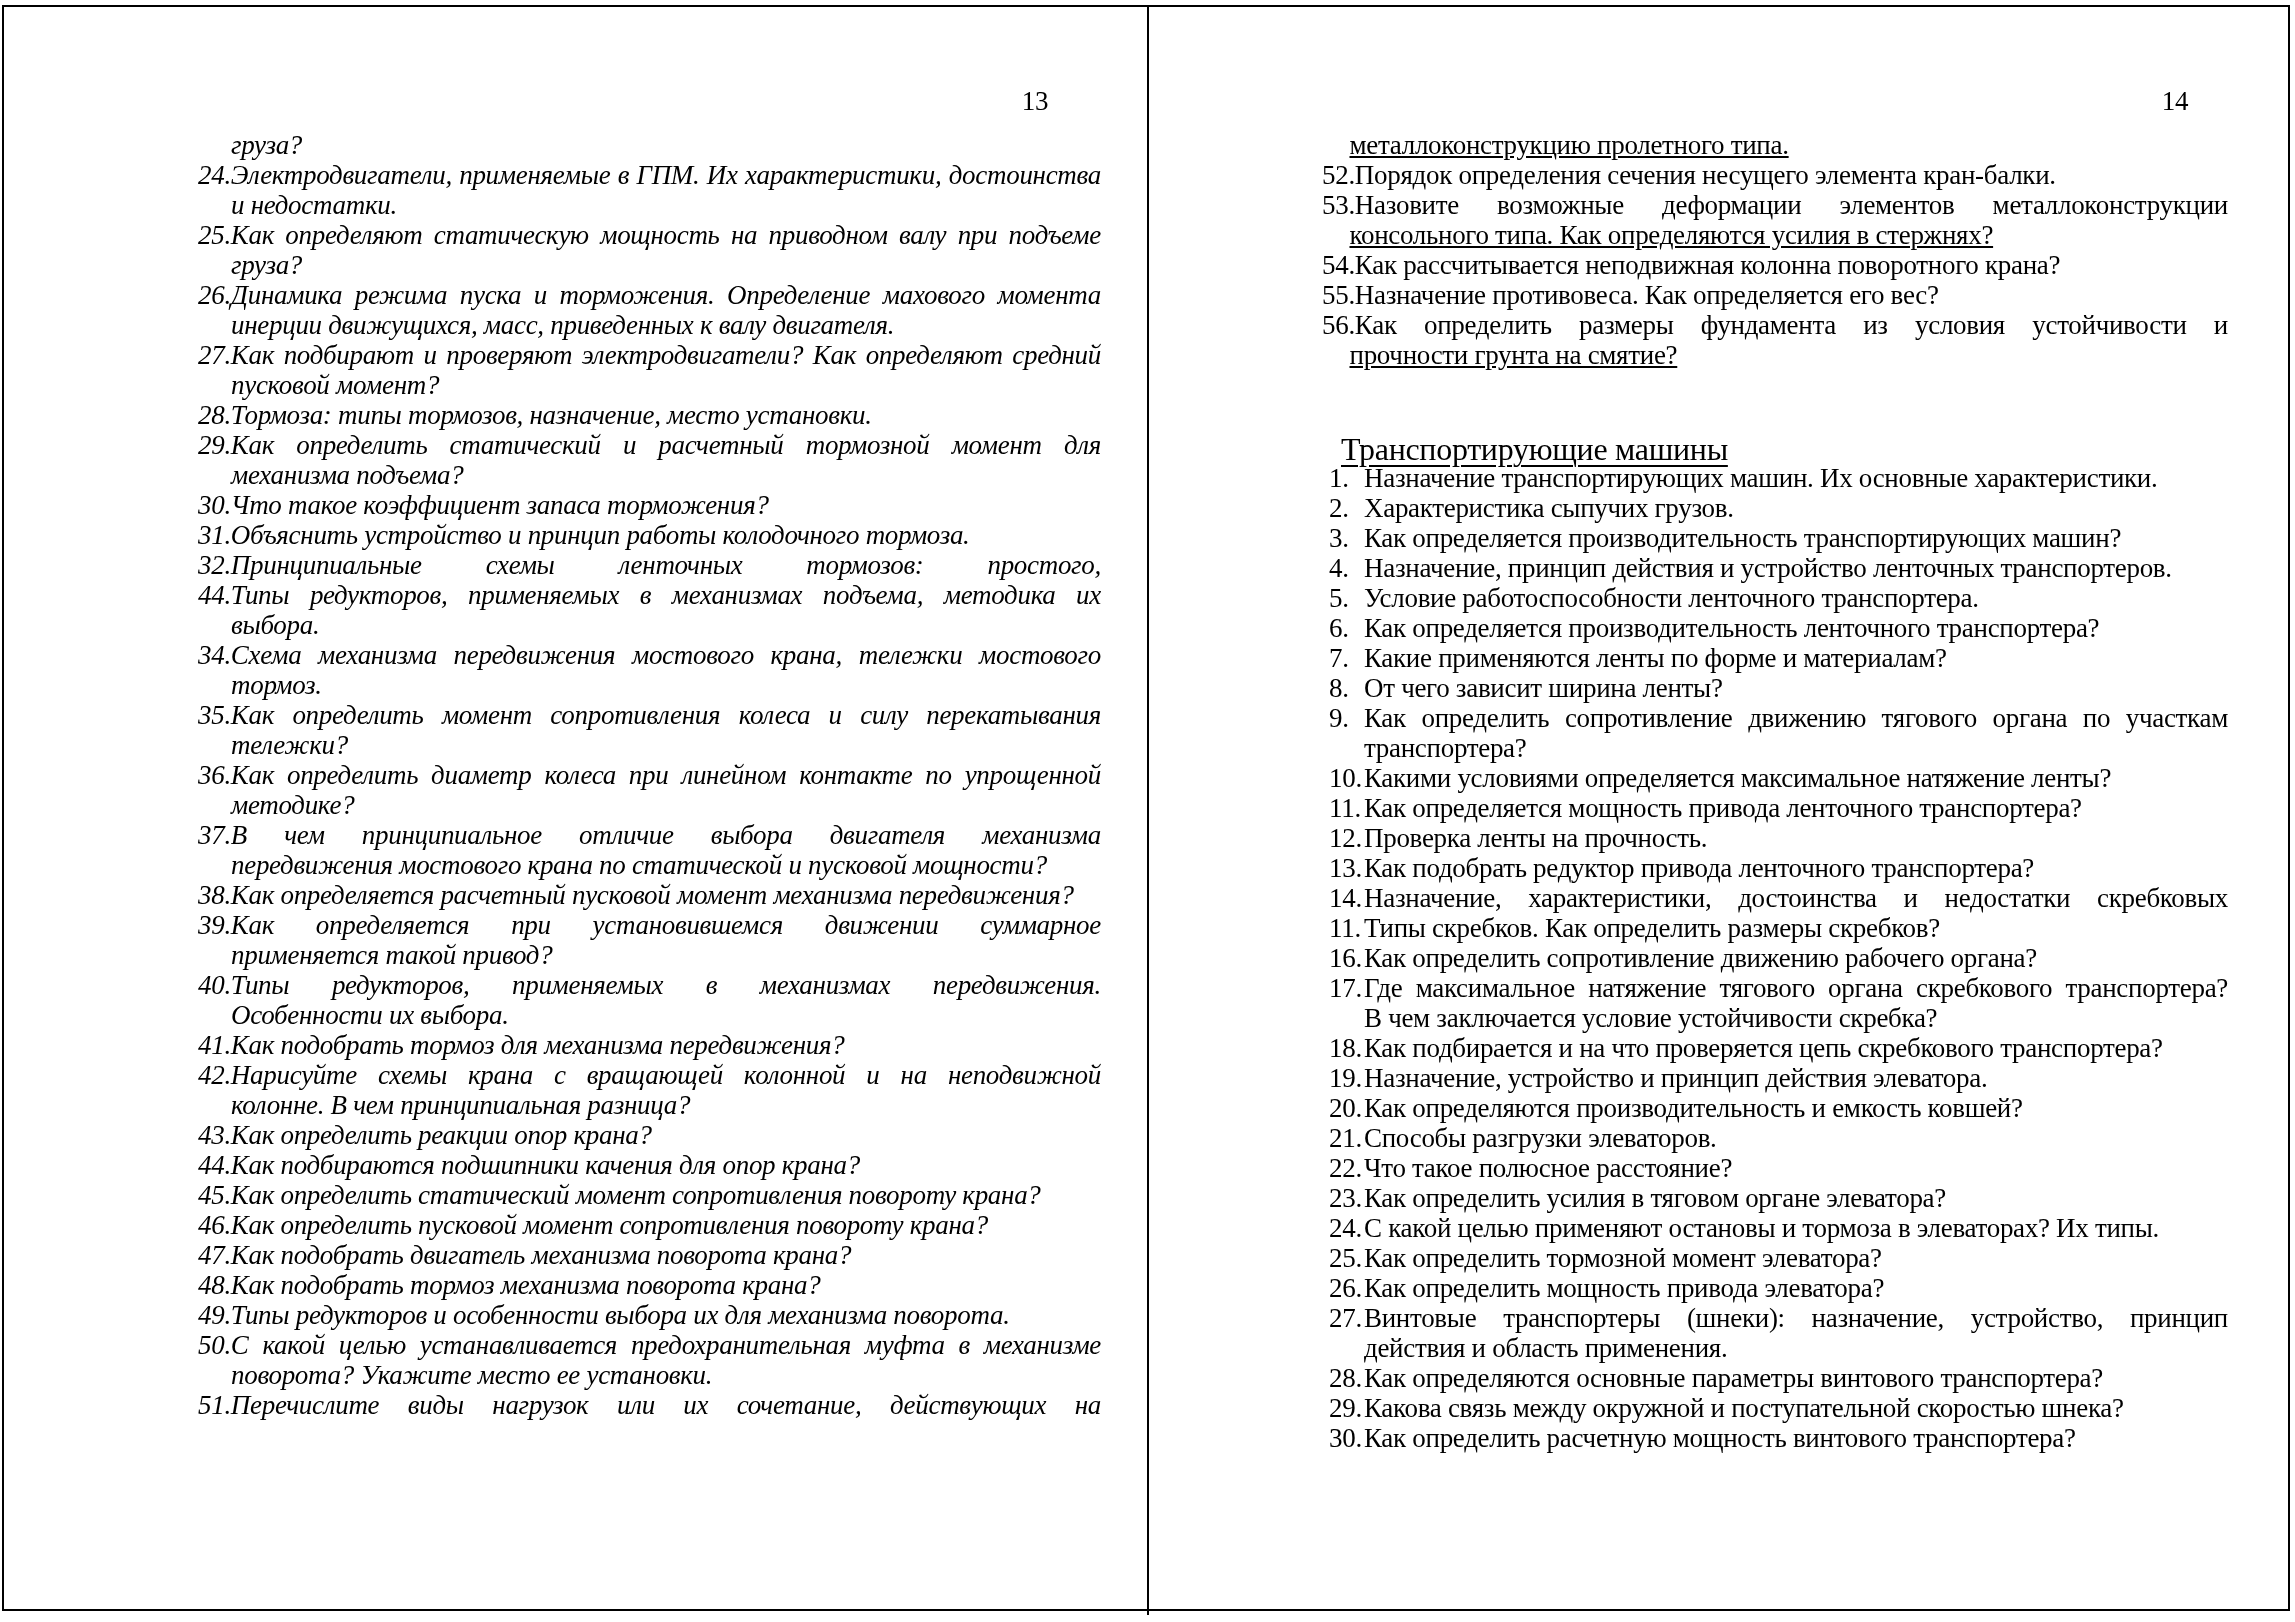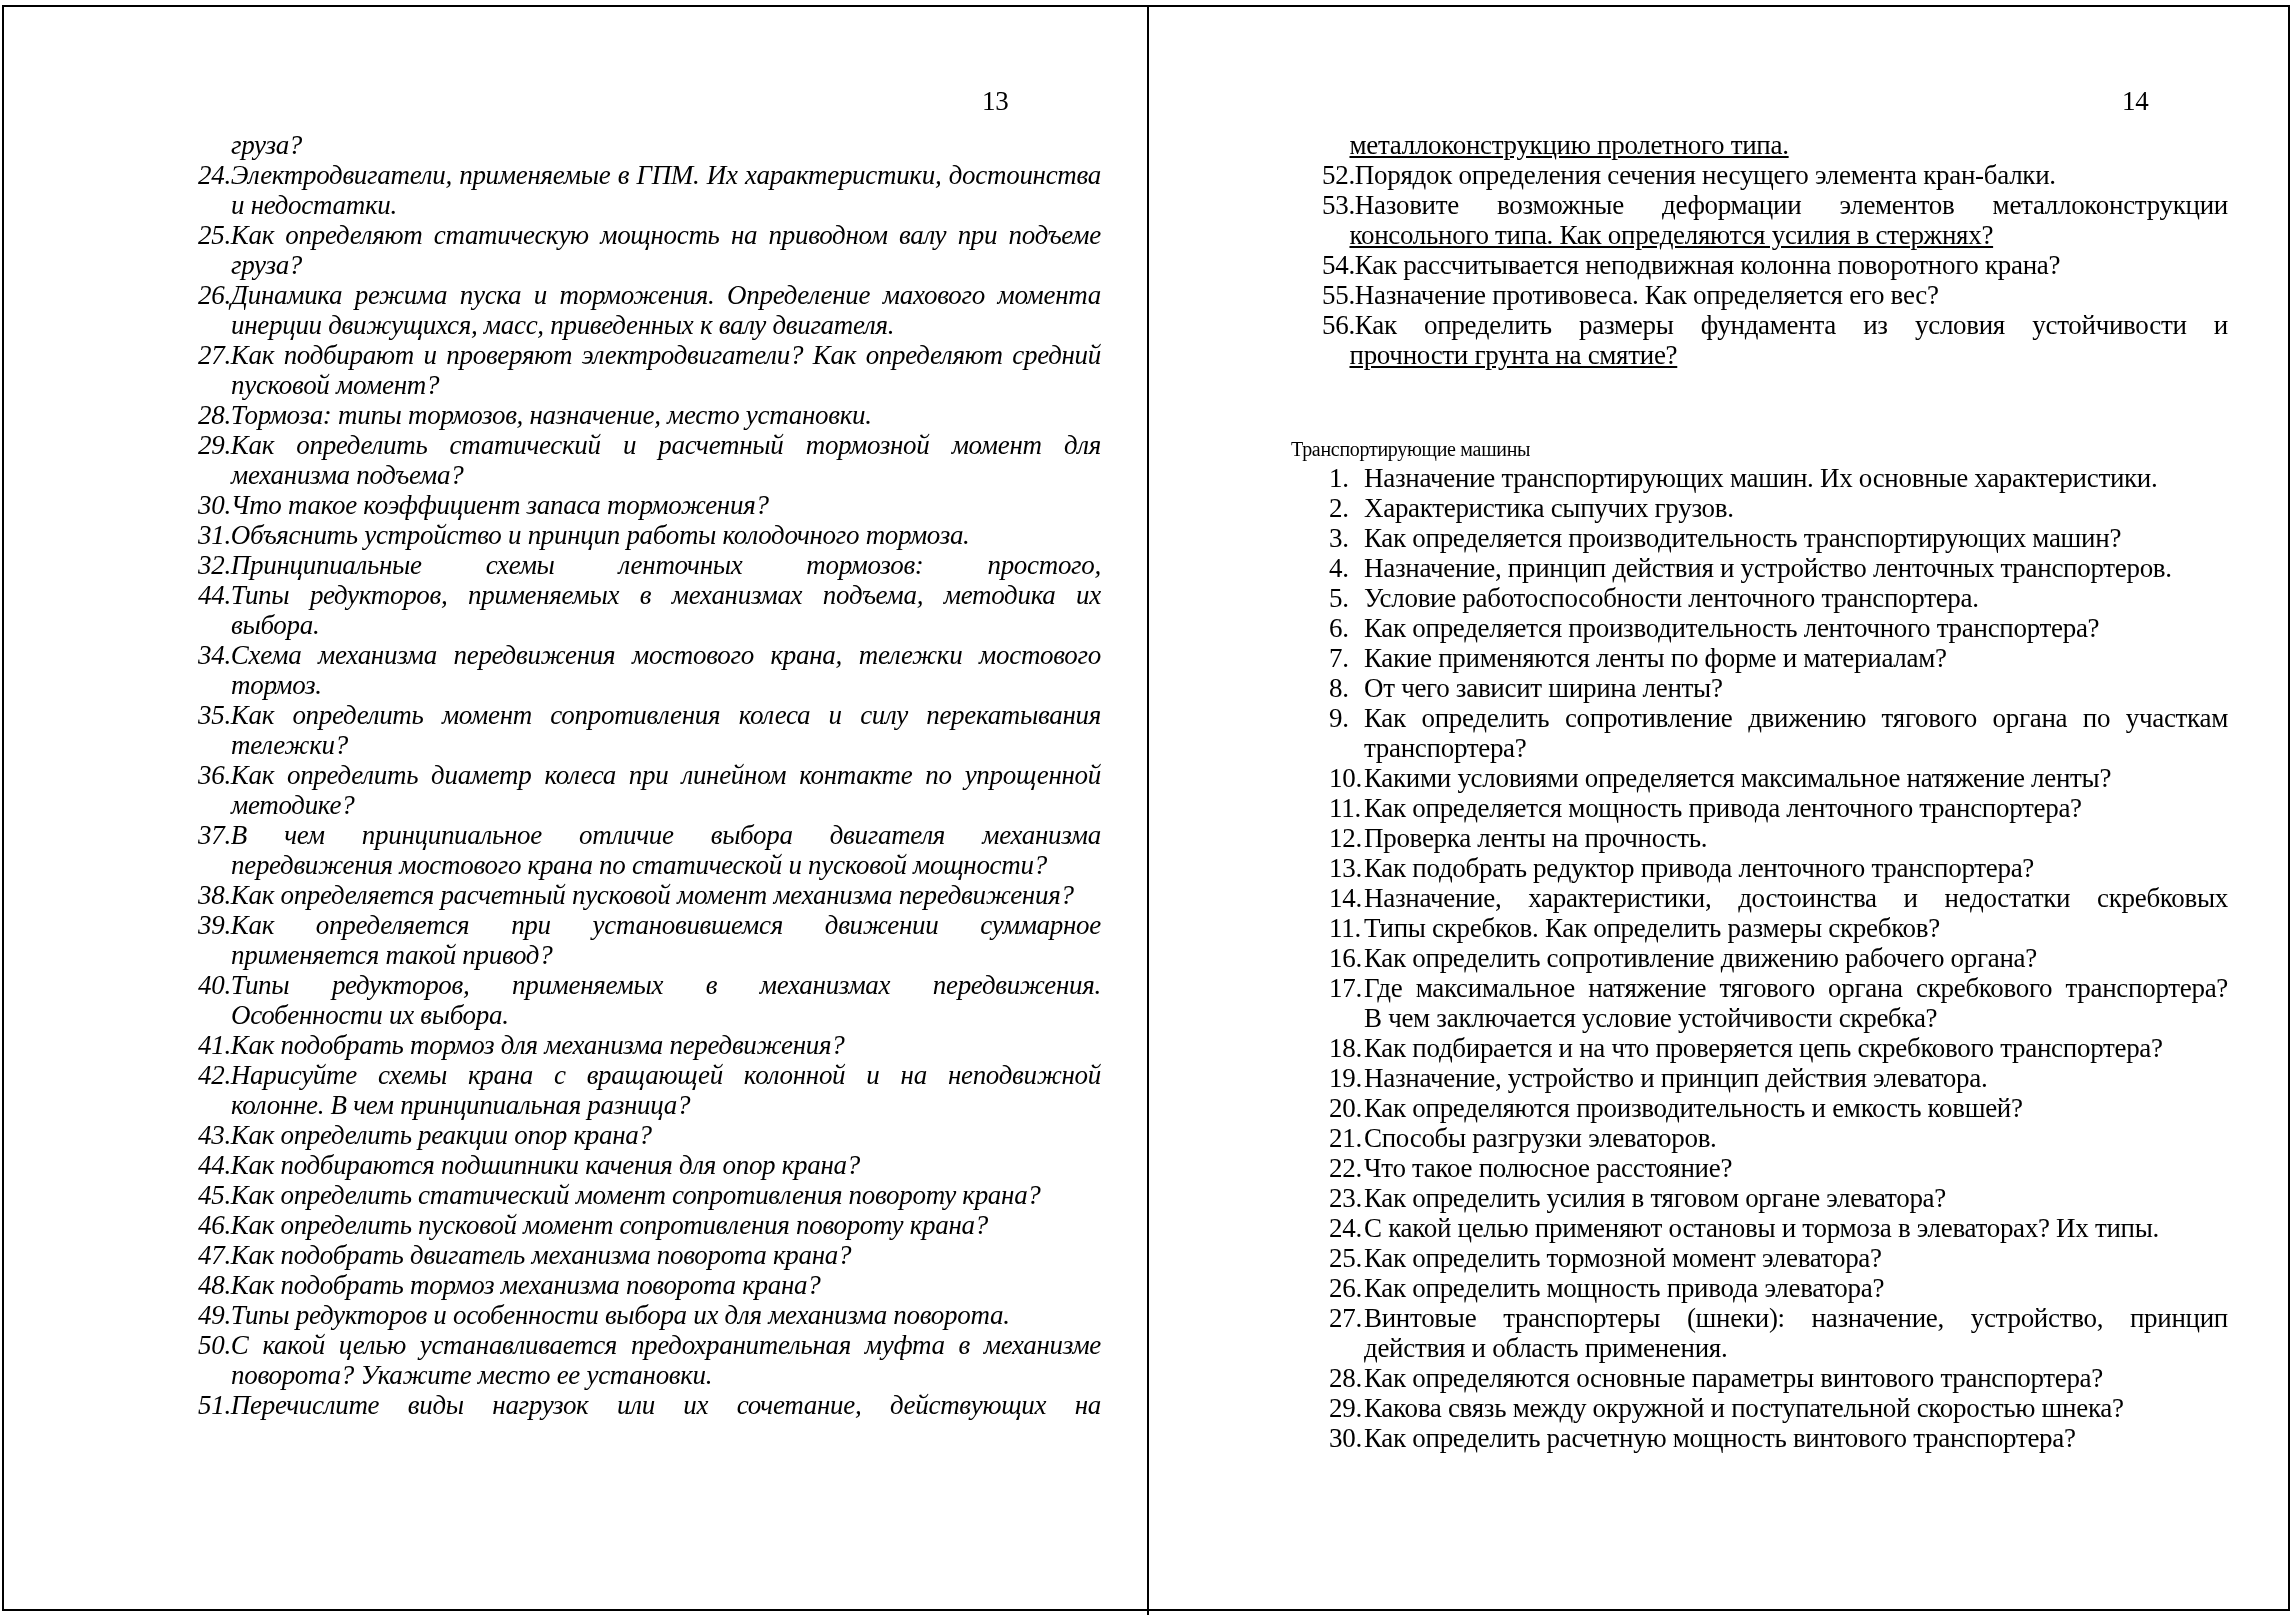--- a/index.html
+++ b/index.html
@@ -17,7 +17,7 @@
   }
   .page-number{
     position:absolute;top:86px;width:106px;height:31px;
-    font-size:27px;line-height:30px;text-align:left;letter-spacing:-0.3px;
+    font-size:27px;line-height:30px;text-align:center;letter-spacing:-0.3px;
   }
   #pn-left{left:982px;}
   #pn-right{left:2122px;}

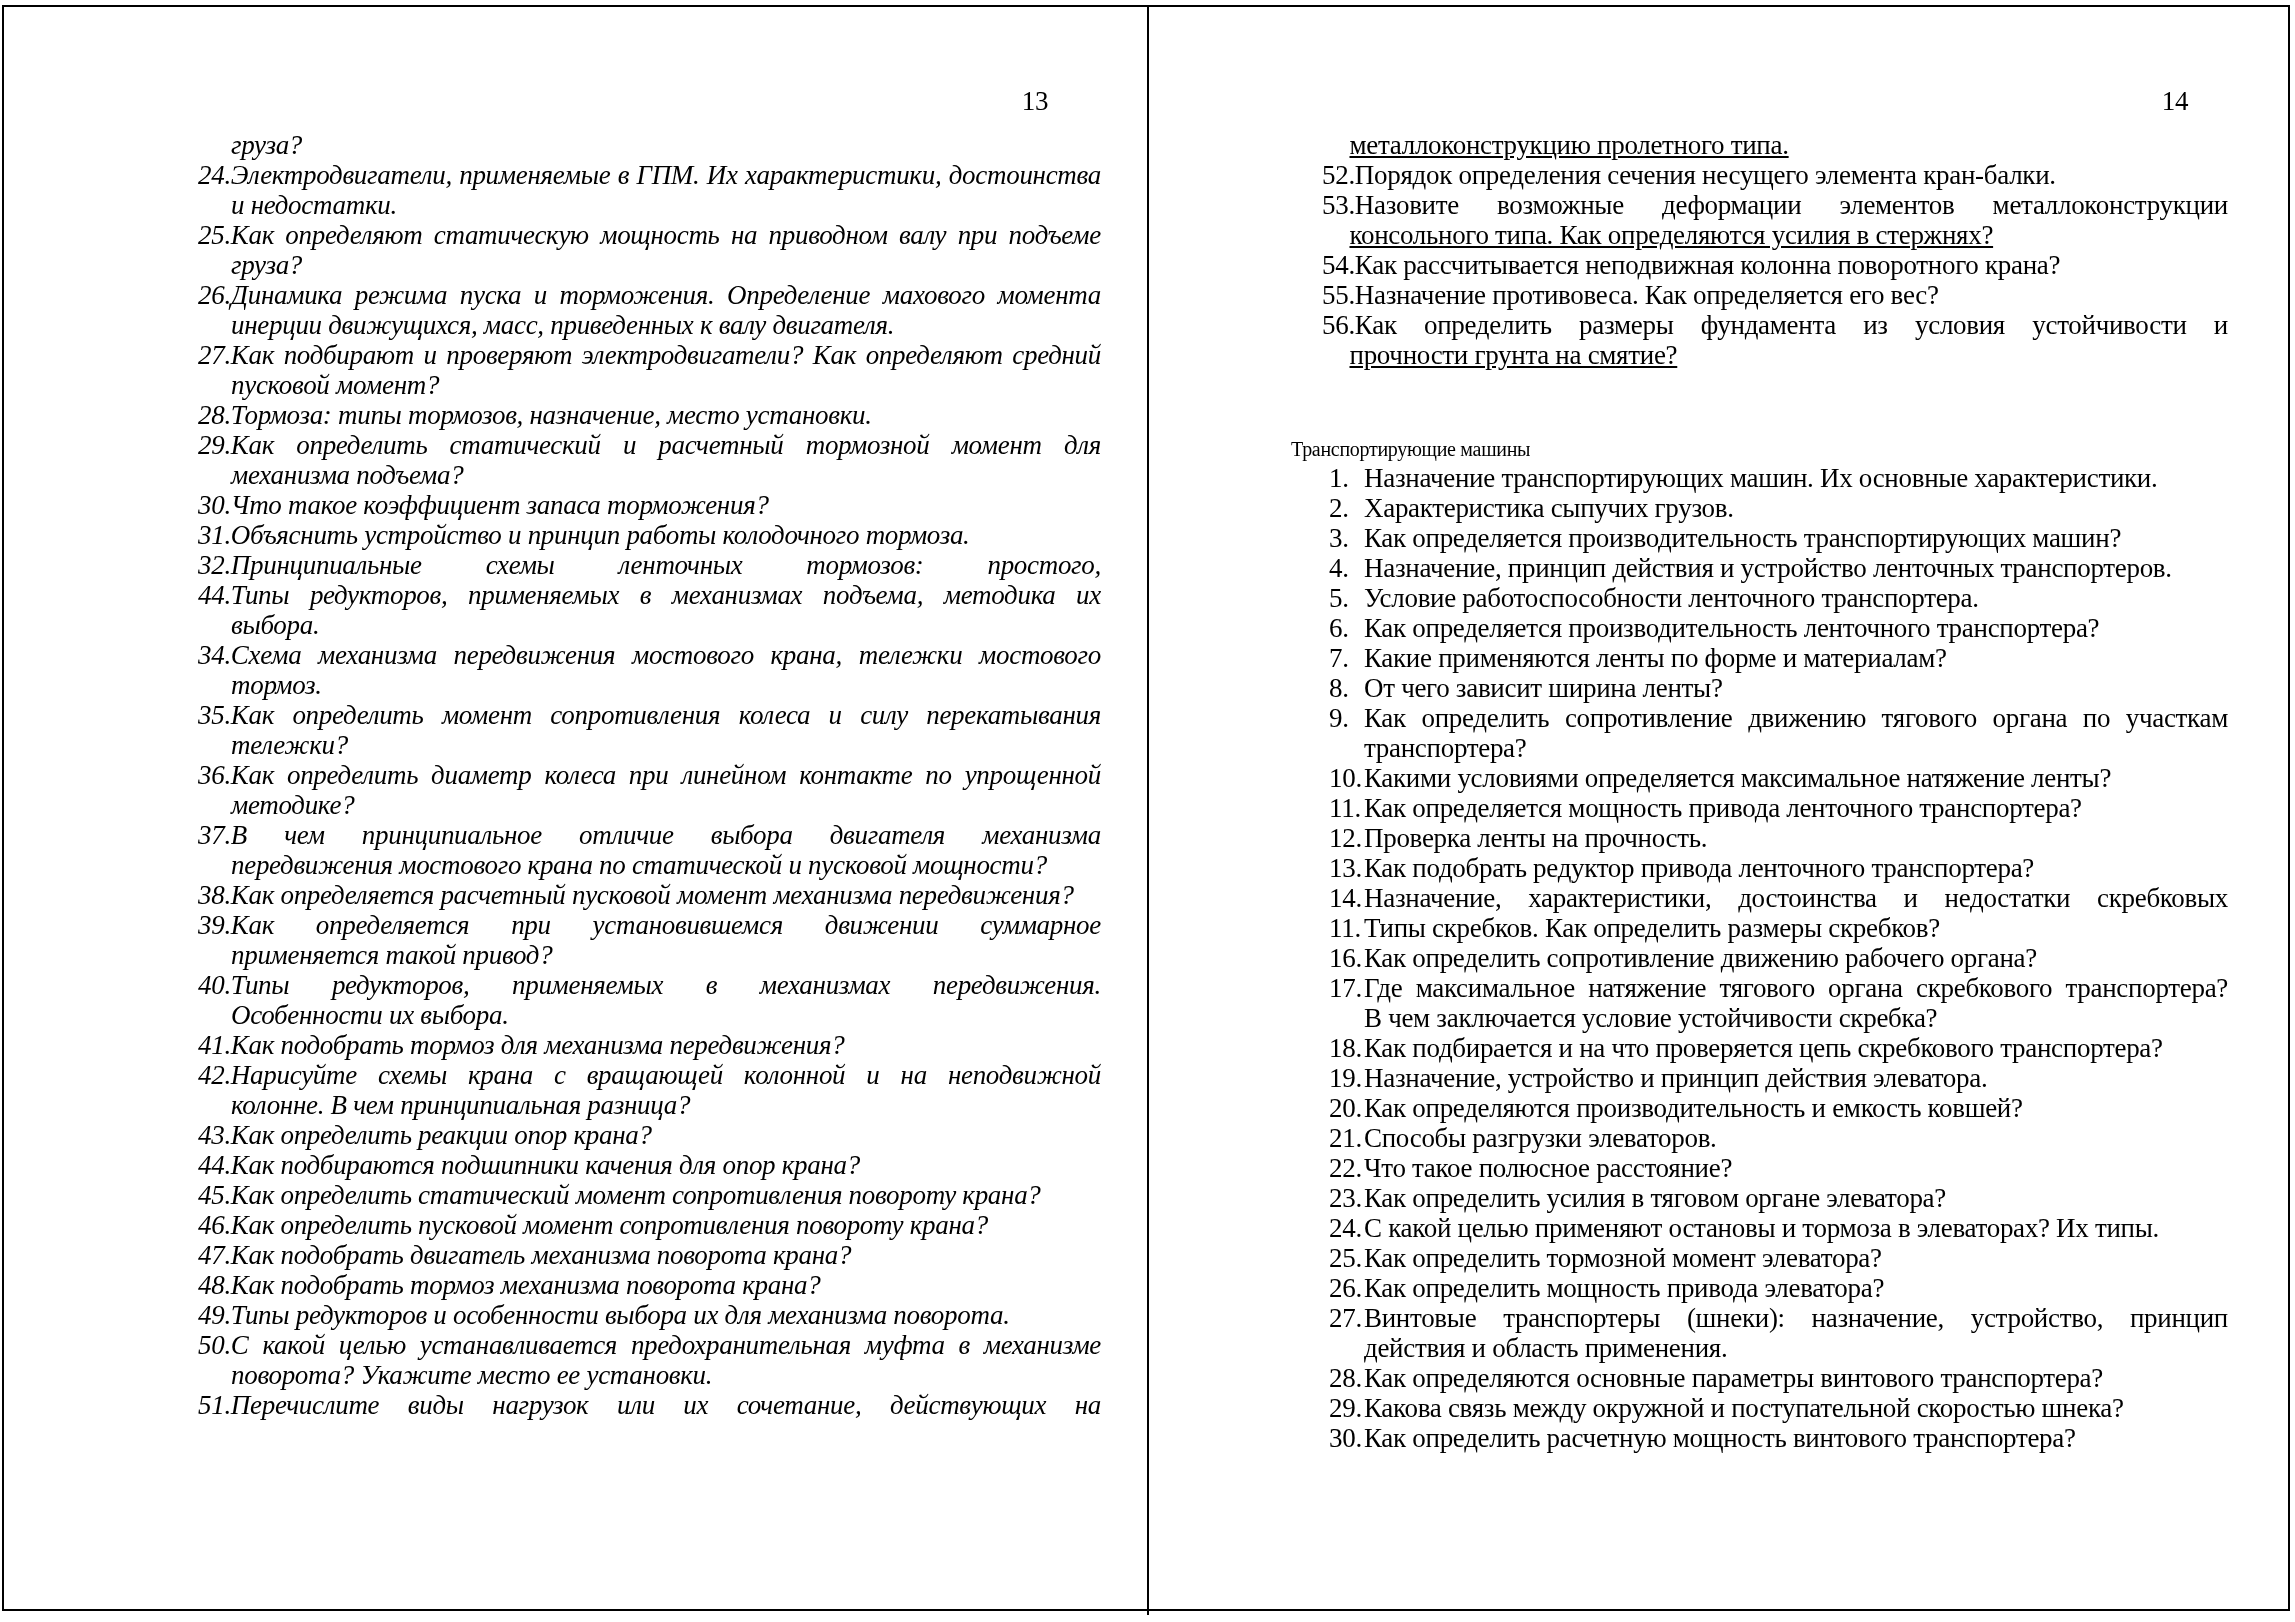--- a/index.html
+++ b/index.html
@@ -35,8 +35,8 @@
   #right-top-lines .cont{padding-left:27.5px;text-decoration:underline;}
   .lnum{position:absolute;left:-35px;top:0;letter-spacing:-0.3px;}
   .section-heading{
-    position:absolute;left:1291px;top:434px;font-size:20px;line-height:30px;
-    letter-spacing:-0.3px;text-decoration-thickness:2px;
+    position:absolute;left:1341px;top:434px;font-size:32px;line-height:30px;
+    letter-spacing:-0.3px;text-decoration:underline;text-decoration-thickness:2px;
     text-underline-offset:4.6px;
   }
 </style>

